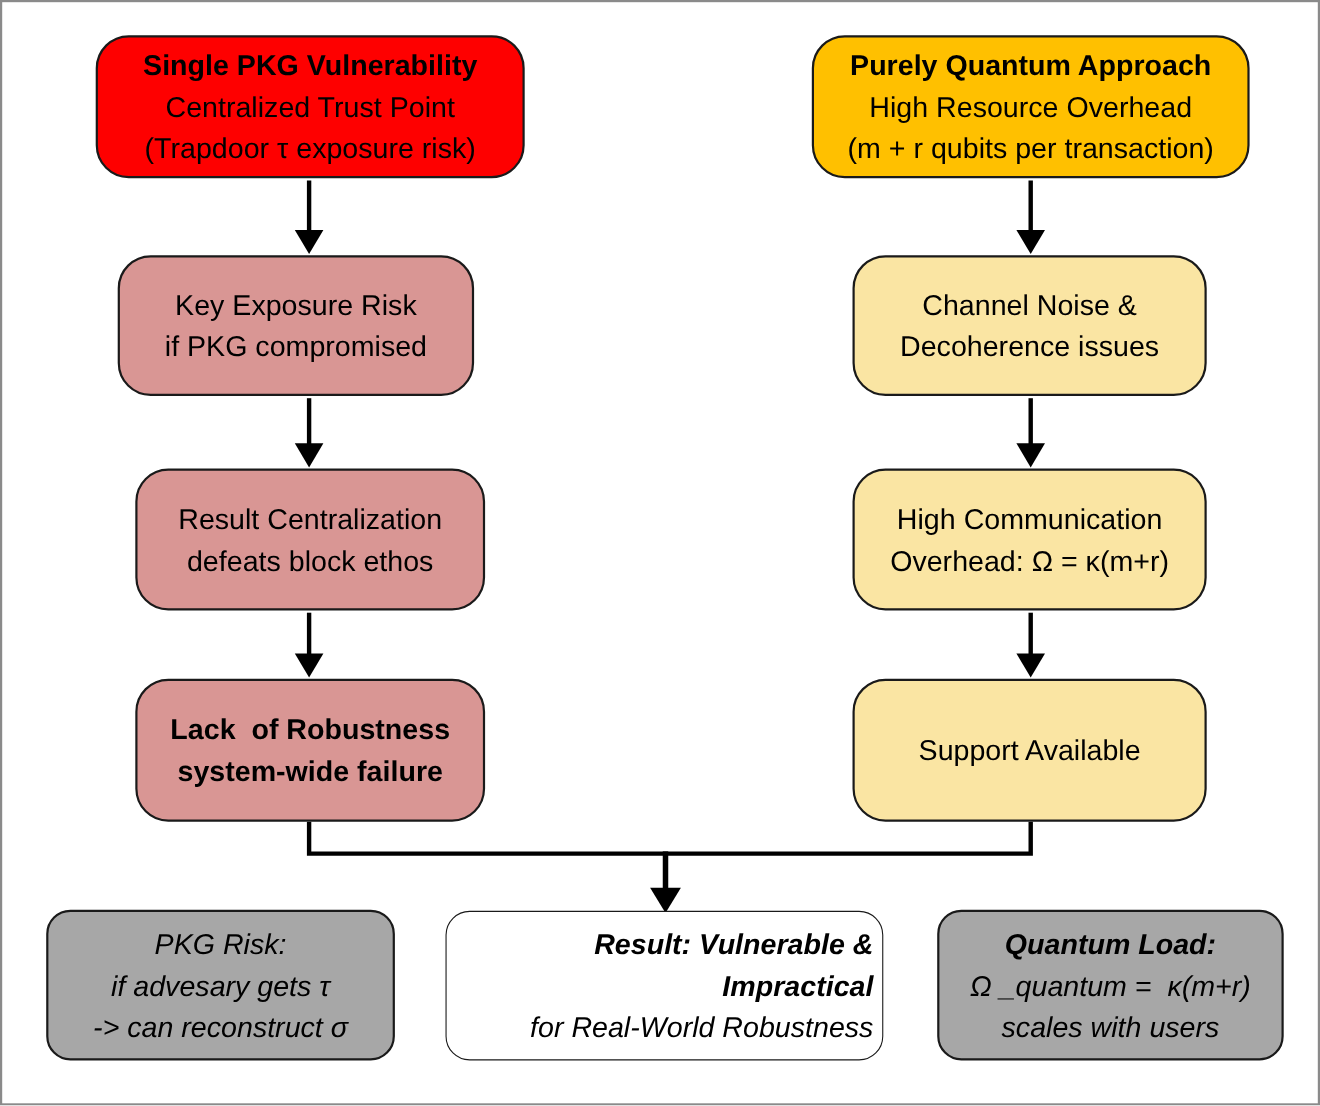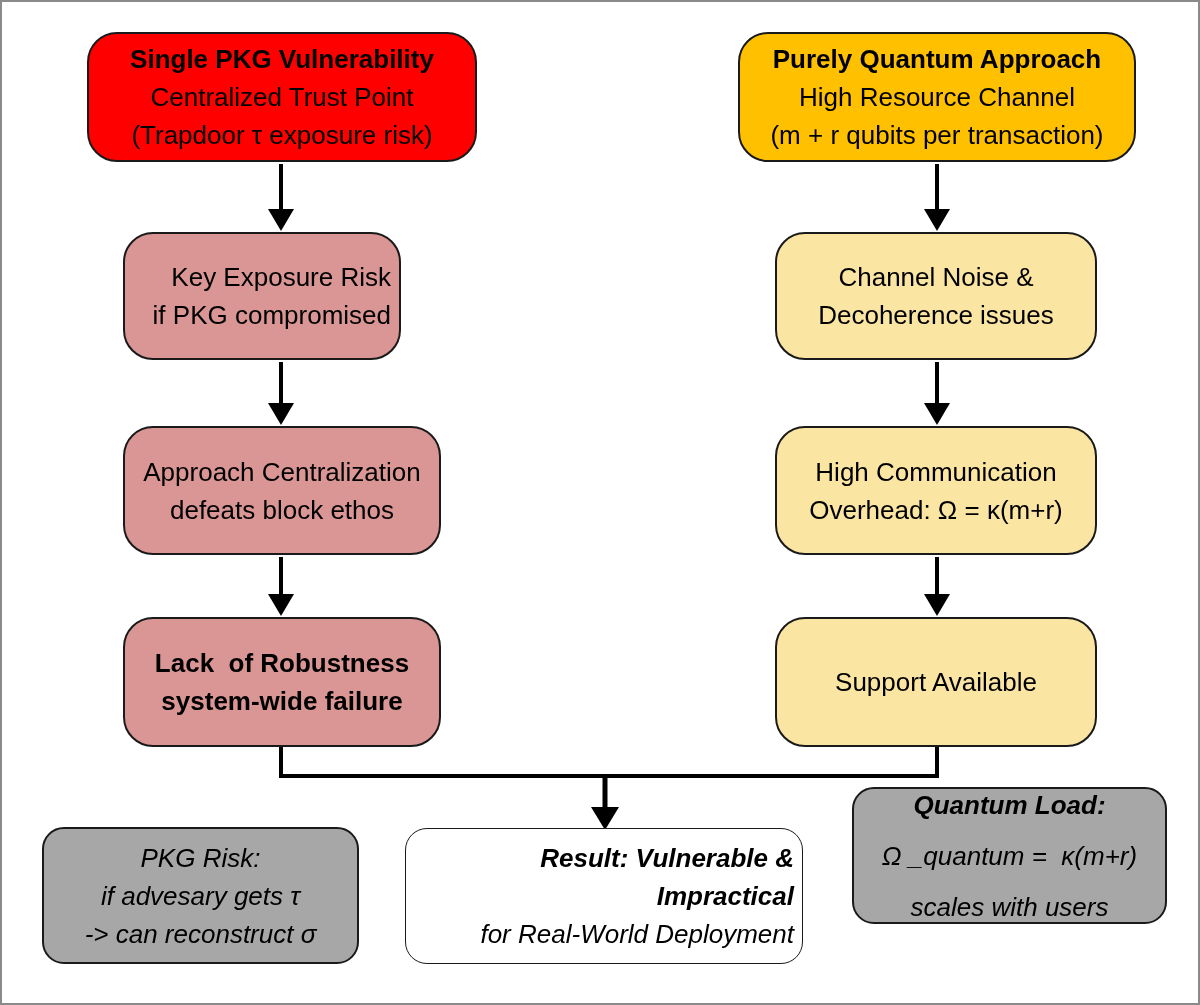--- a/index.html
+++ b/index.html
@@ -105,7 +105,7 @@
 
   <div class="node fill-gold" style="left:736px; top:30px; width:398px; height:130px;">
     <div class="line b">Purely Quantum Approach</div>
-    <div class="line">High Resource Channel</div>
+    <div class="line">High Resource Overhead</div>
     <div class="line">(m + r qubits per transaction)</div>
   </div>
 

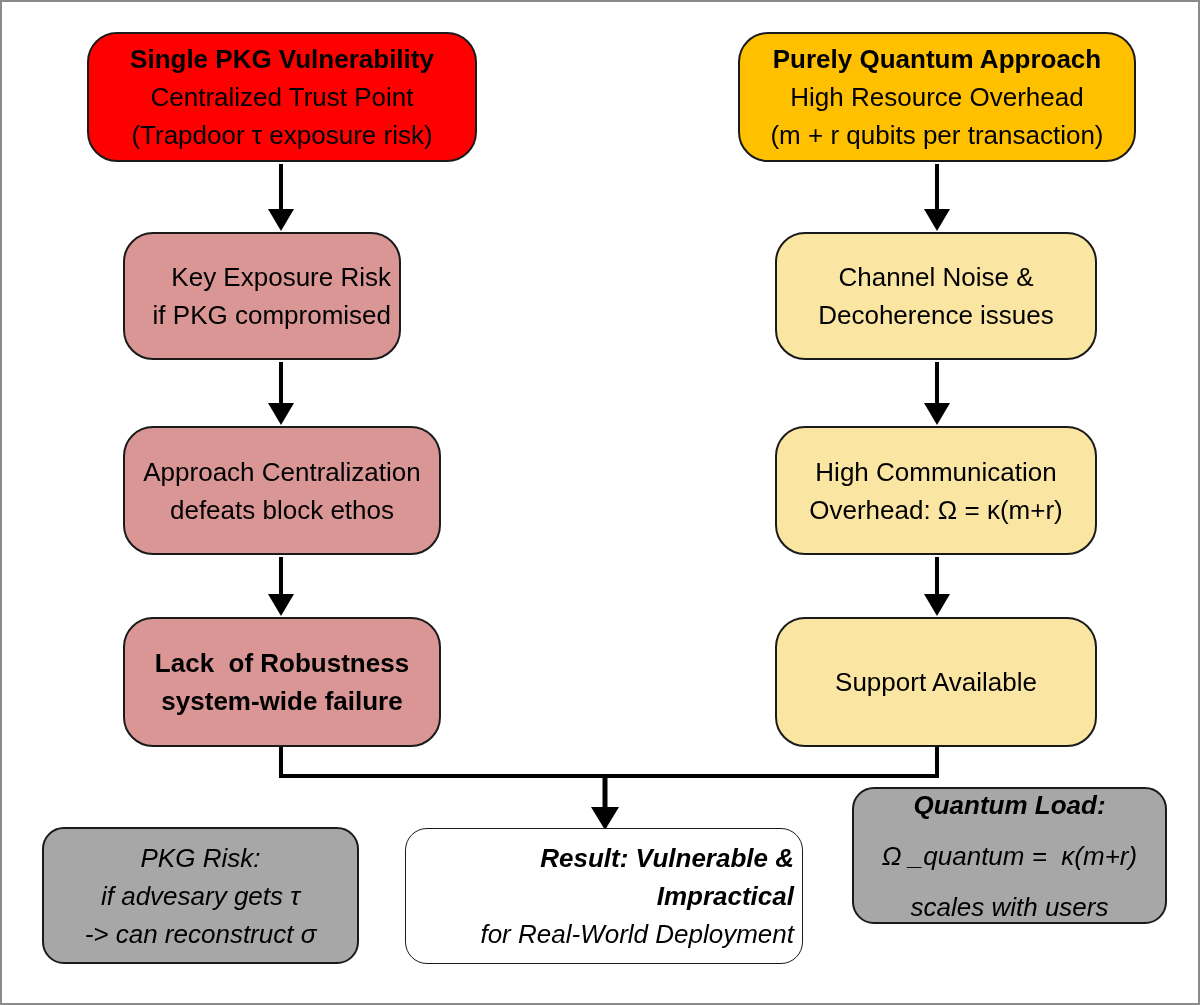--- a/index.html
+++ b/index.html
@@ -88,7 +88,7 @@
     <div class="line">(Trapdoor τ exposure risk)</div>
   </div>
 
-  <div class="node fill-rose" style="left:121px; top:230px; width:278px; height:128px;align-items:flex-end;">
+  <div class="node fill-rose" style="left:105px; top:230px; width:324px; height:128px;">
     <div class="line">Key Exposure Risk</div>
     <div class="line">if PKG compromised</div>
   </div>

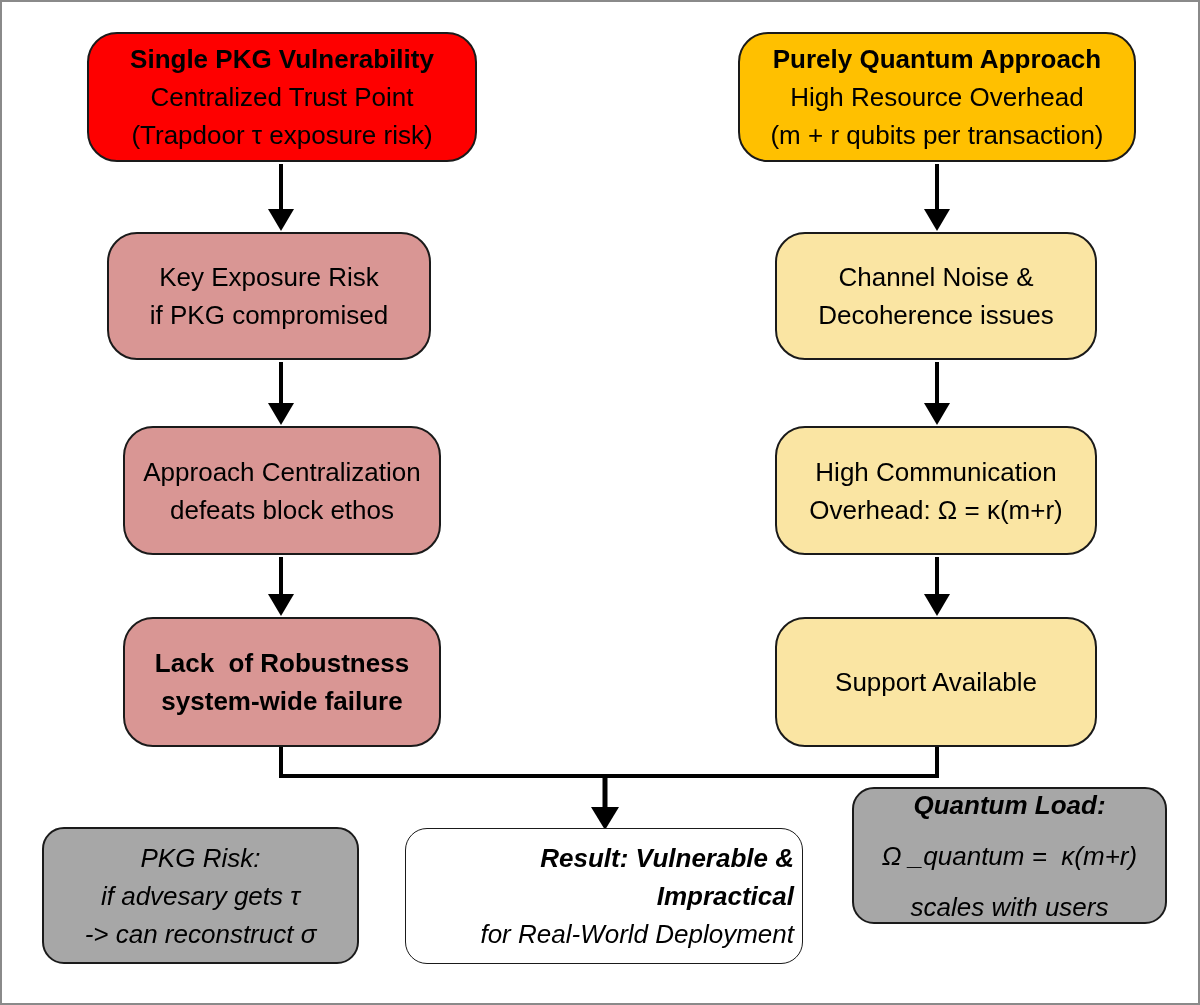--- a/index.html
+++ b/index.html
@@ -94,7 +94,7 @@
   </div>
 
   <div class="node fill-rose" style="left:121px; top:424px; width:318px; height:129px;">
-    <div class="line">Approach Centralization</div>
+    <div class="line">Result Centralization</div>
     <div class="line">defeats block ethos</div>
   </div>
 

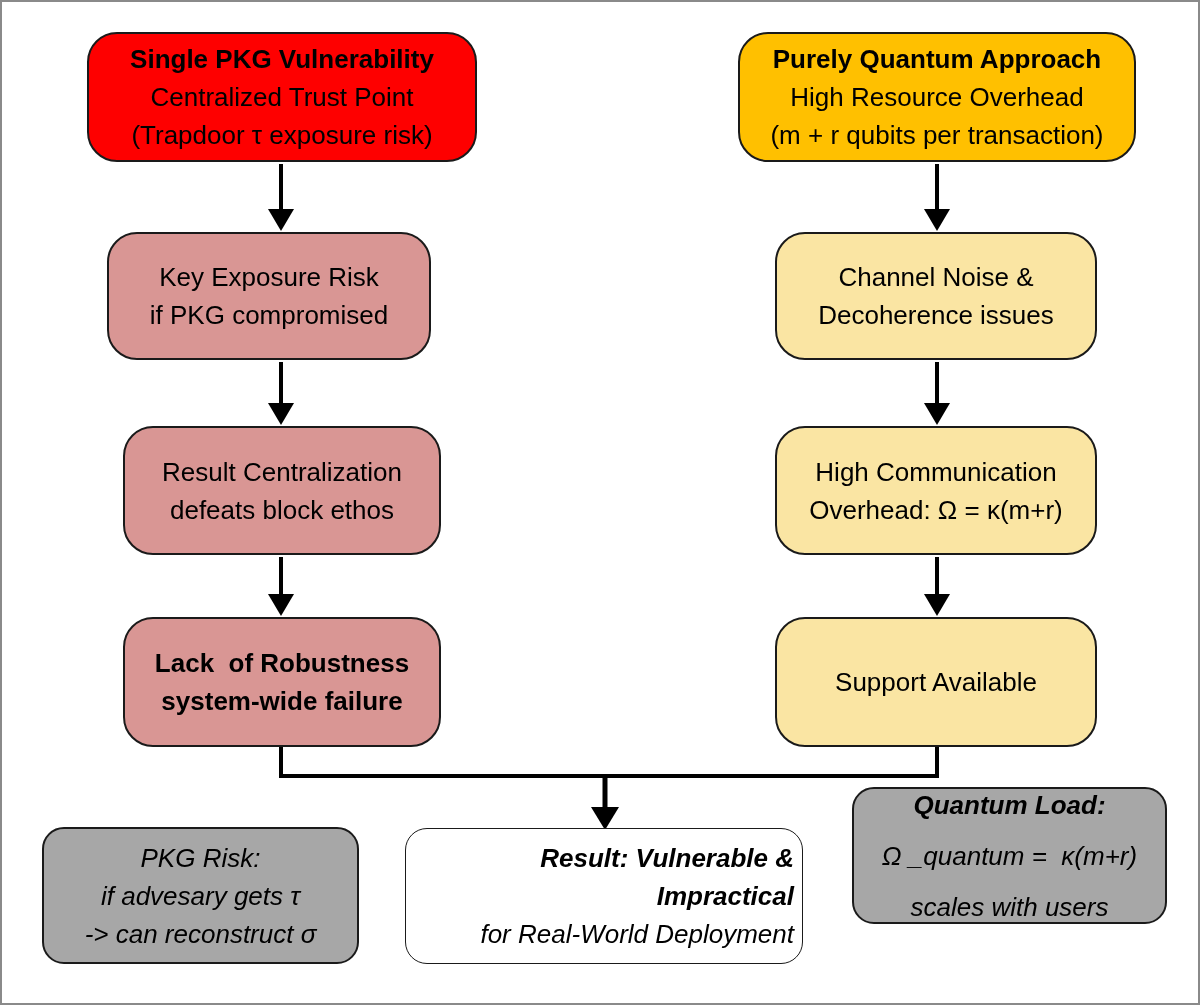--- a/index.html
+++ b/index.html
@@ -135,7 +135,7 @@
     <div class="line">for Real-World Deployment</div>
   </div>
 
-  <div class="node fill-gray round-lg" style="left:850px; top:785px; width:315px; height:137px;gap:13px;">
+  <div class="node fill-gray round-lg" style="left:850px; top:825px; width:315px; height:137px;">
     <div class="line b">Quantum Load:</div>
     <div class="line">Ω _quantum =  κ(m+r)</div>
     <div class="line">scales with users</div>

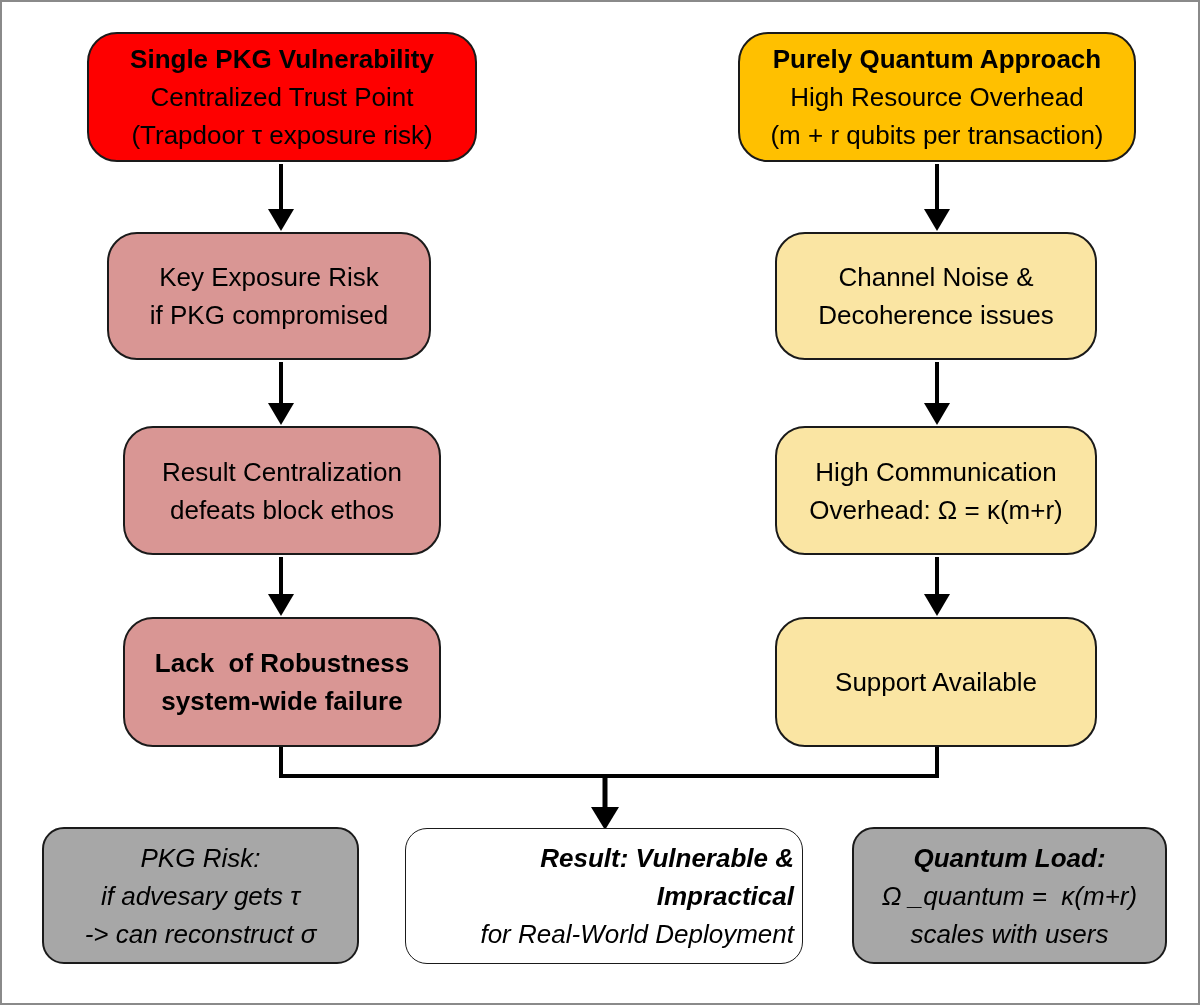--- a/index.html
+++ b/index.html
@@ -132,7 +132,7 @@
   <div class="node fill-white round-lg" style="left:403px; top:826px; width:398px; height:136px; border-width:1.5px;align-items:flex-end;">
     <div class="line b">Result: Vulnerable &amp;</div>
     <div class="line b">Impractical</div>
-    <div class="line">for Real-World Deployment</div>
+    <div class="line">for Real-World Robustness</div>
   </div>
 
   <div class="node fill-gray round-lg" style="left:850px; top:825px; width:315px; height:137px;">

